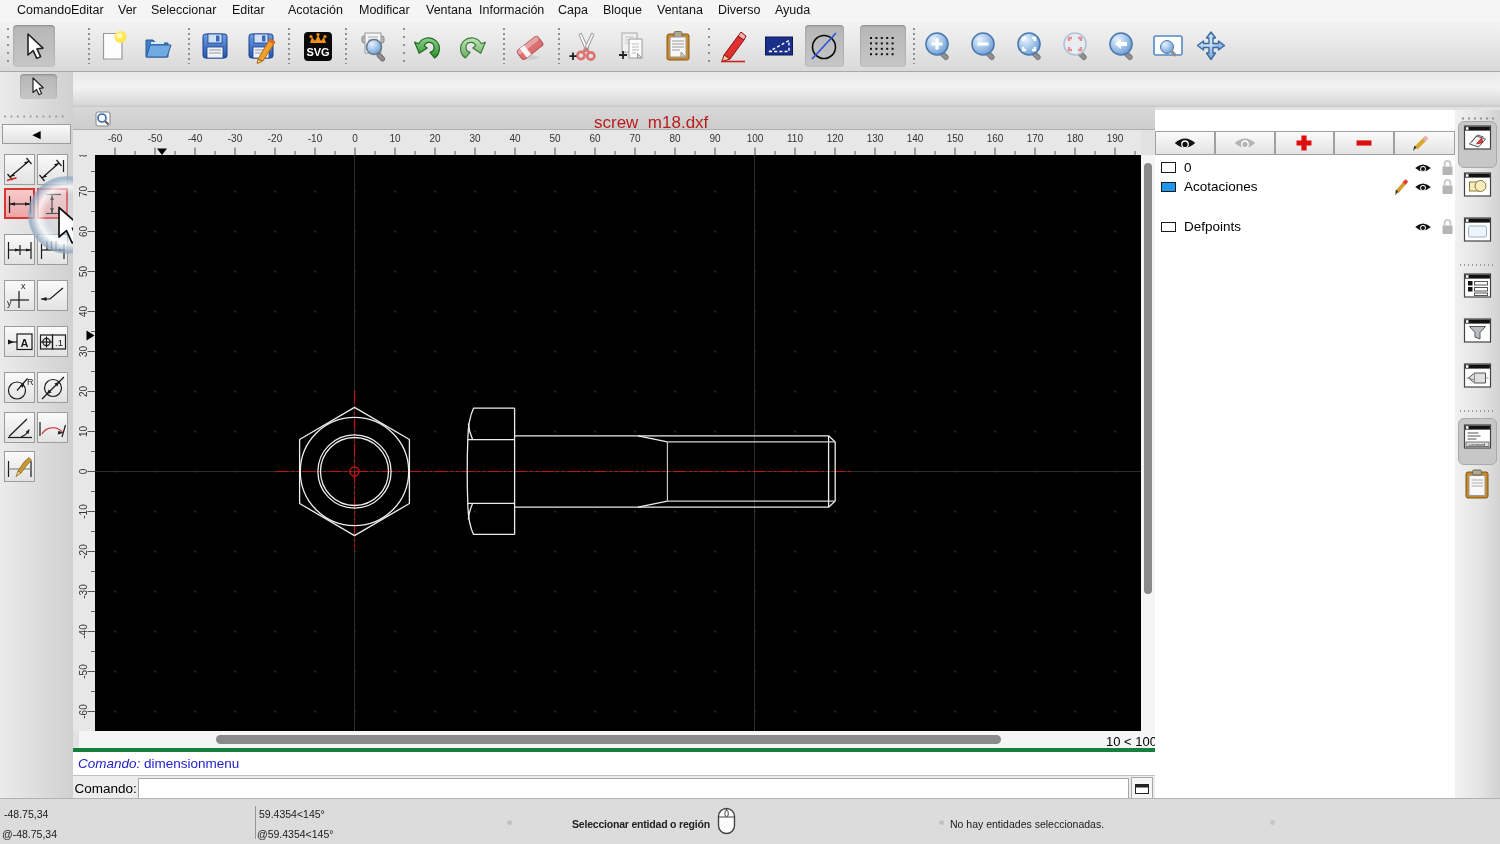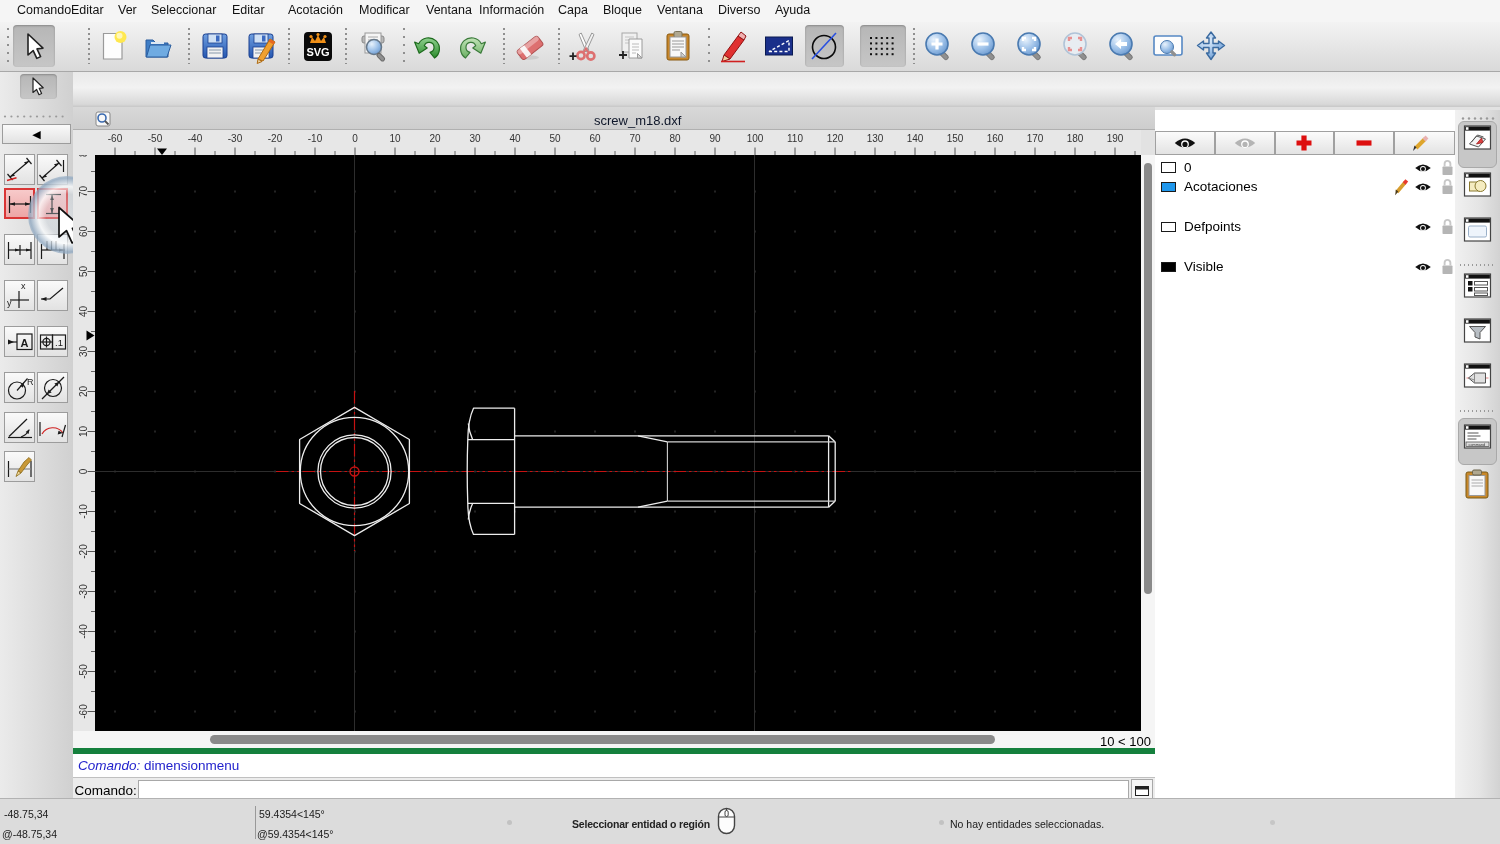--- a/index.html
+++ b/index.html
@@ -403,7 +403,7 @@
     <path d="M2,1.5 L2,31 L9.5,24.6 L15.1,36.9 L21,34 L15.4,22.3 L24.5,21.4 Z" fill="#fff" stroke="#111" stroke-width="1.7" stroke-linejoin="round"></path>
   </svg>
 <div id="titlebar"></div>
-<div style="position:absolute;left:594px;top:113px;font-size:13px;color:#0f172a">screw_m18.dxf</div>
+<div style="position:absolute;left:594px;top:113px;font-size:17px;color:#b91c1c">screw_m18.dxf</div>
 <svg style="position:absolute;left:95px;top:111px" width="17" height="17" xmlns="http://www.w3.org/2000/svg">
     <rect x="1" y="1" width="14" height="14" rx="2" fill="#f8f8f8" stroke="#888"></rect>
     <circle cx="7" cy="7" r="4" fill="none" stroke="#3a6ab0" stroke-width="1.6"></circle>

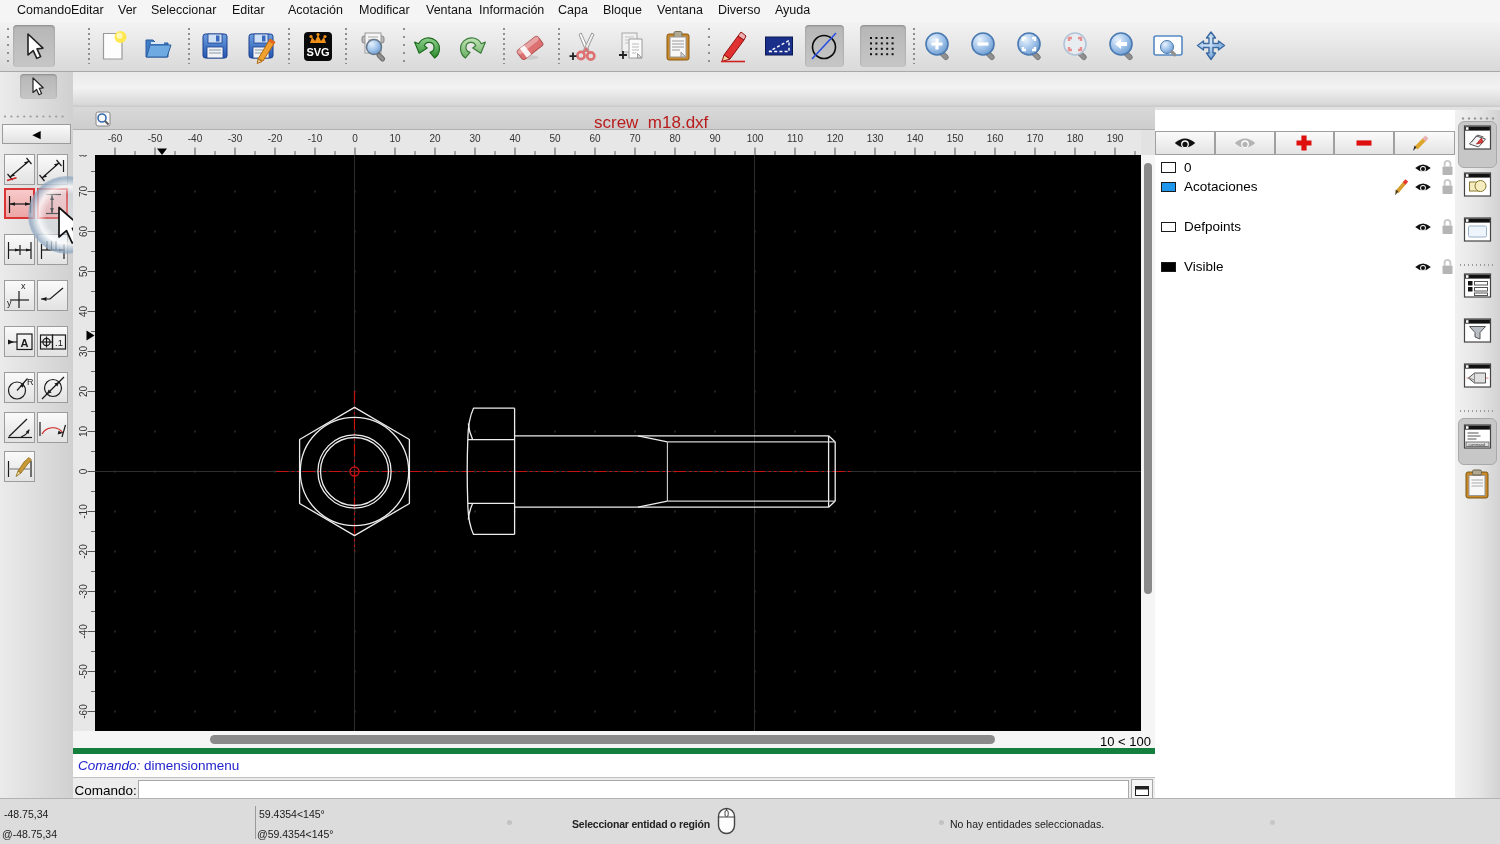--- a/index.html
+++ b/index.html
@@ -659,17 +659,6 @@
         <path d="M51.6,8.5 V5.8 A2.9,2.9 0 0 1 57.4,5.8 V8.5" fill="none" stroke="#c8c8c8" stroke-width="1.9"></path>
 </svg>
     </div>
-<div class="lrow" style="top:147.0px">
-      <div class="swatch" style="background:#000"></div>
-      <span style="position:absolute;left:29px;top:2px">Visible</span>
-      <svg style="position:absolute;left:238px;top:0" width="62" height="20" xmlns="http://www.w3.org/2000/svg">
-<path d="M22.2,10 Q30,3.0 37.8,10 Q30,17.0 22.2,10 Z" fill="#101010"></path>
-        <circle cx="30" cy="10.9" r="2.9" fill="#fff"></circle>
-        <circle cx="30" cy="11.0" r="2.0" fill="#101010"></circle>
-<rect x="49.5" y="8.5" width="10" height="8.5" rx="0.8" fill="#b5b5b5"></rect>
-        <path d="M51.6,8.5 V5.8 A2.9,2.9 0 0 1 57.4,5.8 V8.5" fill="none" stroke="#c8c8c8" stroke-width="1.9"></path>
-</svg>
-    </div>
 </div>
 <div id="dock">
 <svg width="45" height="10" style="position:absolute;top:3px" xmlns="http://www.w3.org/2000/svg">

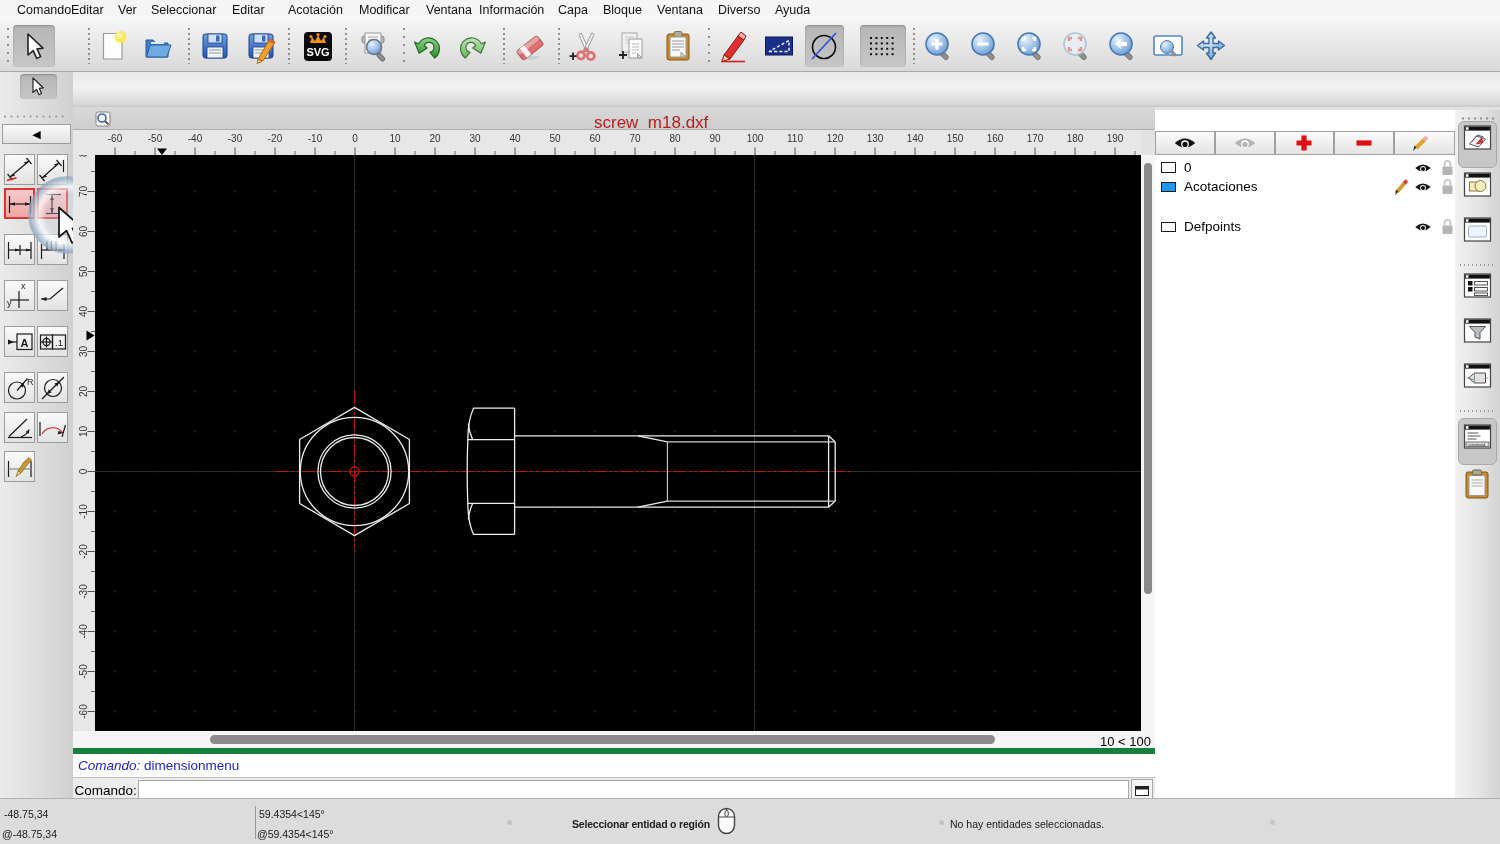--- a/index.html
+++ b/index.html
@@ -27,7 +27,7 @@
 #leftruler{position:absolute;left:73px;top:155px;width:22px;height:576px;background:#e7e7e7;}
 #canvas{position:absolute;left:95px;top:155px;width:1046px;height:576px;background:#000;}
 #vscroll{position:absolute;left:1141px;top:155px;width:14px;height:576px;background:#f5f5f5;}
-#hscroll{position:absolute;left:73px;top:731px;width:1082px;height:17px;background:#f5f5f5;}
+#hscroll{position:absolute;left:79px;top:731px;width:1082px;height:17px;background:#f5f5f5;}
 #console{position:absolute;left:73px;top:748px;width:1082px;height:50px;background:#fff;
 border-top:6px solid #15803d;}
 #statusbar{position:absolute;left:0;top:798px;width:1500px;height:46px;background:#dcdcdc;

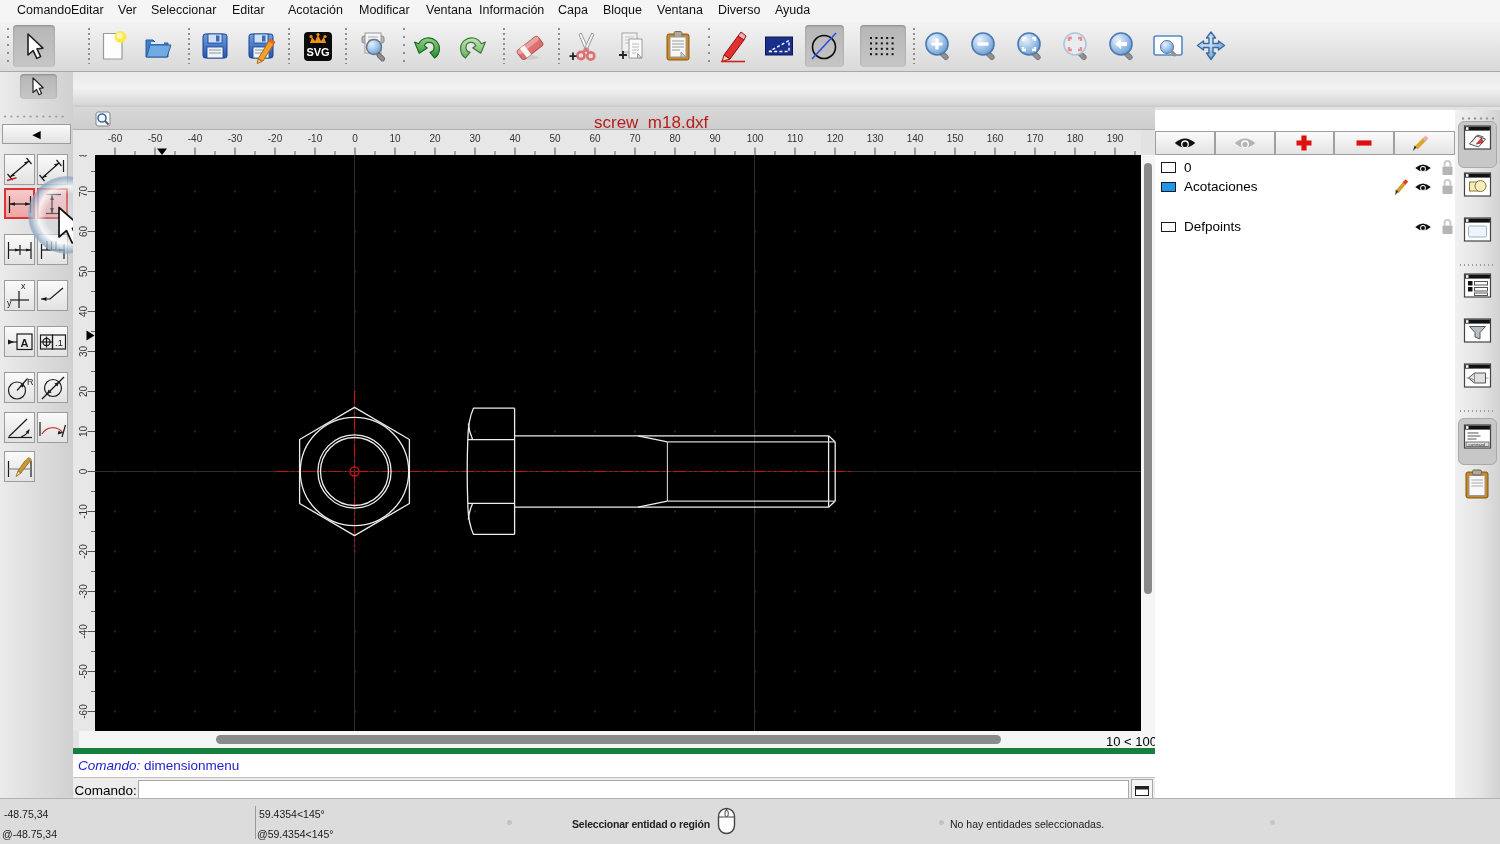--- a/index.html
+++ b/index.html
@@ -29,7 +29,7 @@
 #vscroll{position:absolute;left:1141px;top:155px;width:14px;height:576px;background:#f5f5f5;}
 #hscroll{position:absolute;left:79px;top:731px;width:1082px;height:17px;background:#f5f5f5;}
 #console{position:absolute;left:73px;top:748px;width:1082px;height:50px;background:#fff;
-border-top:6px solid #15803d;}
+border-top:4px solid #15803d;}
 #statusbar{position:absolute;left:0;top:798px;width:1500px;height:46px;background:#dcdcdc;
 border-top:1px solid #b2b2b2;font-size:10.5px;color:#1a1a1a;}
 #layerpanel{position:absolute;left:1155px;top:110px;width:300px;height:688px;background:#fff;}

